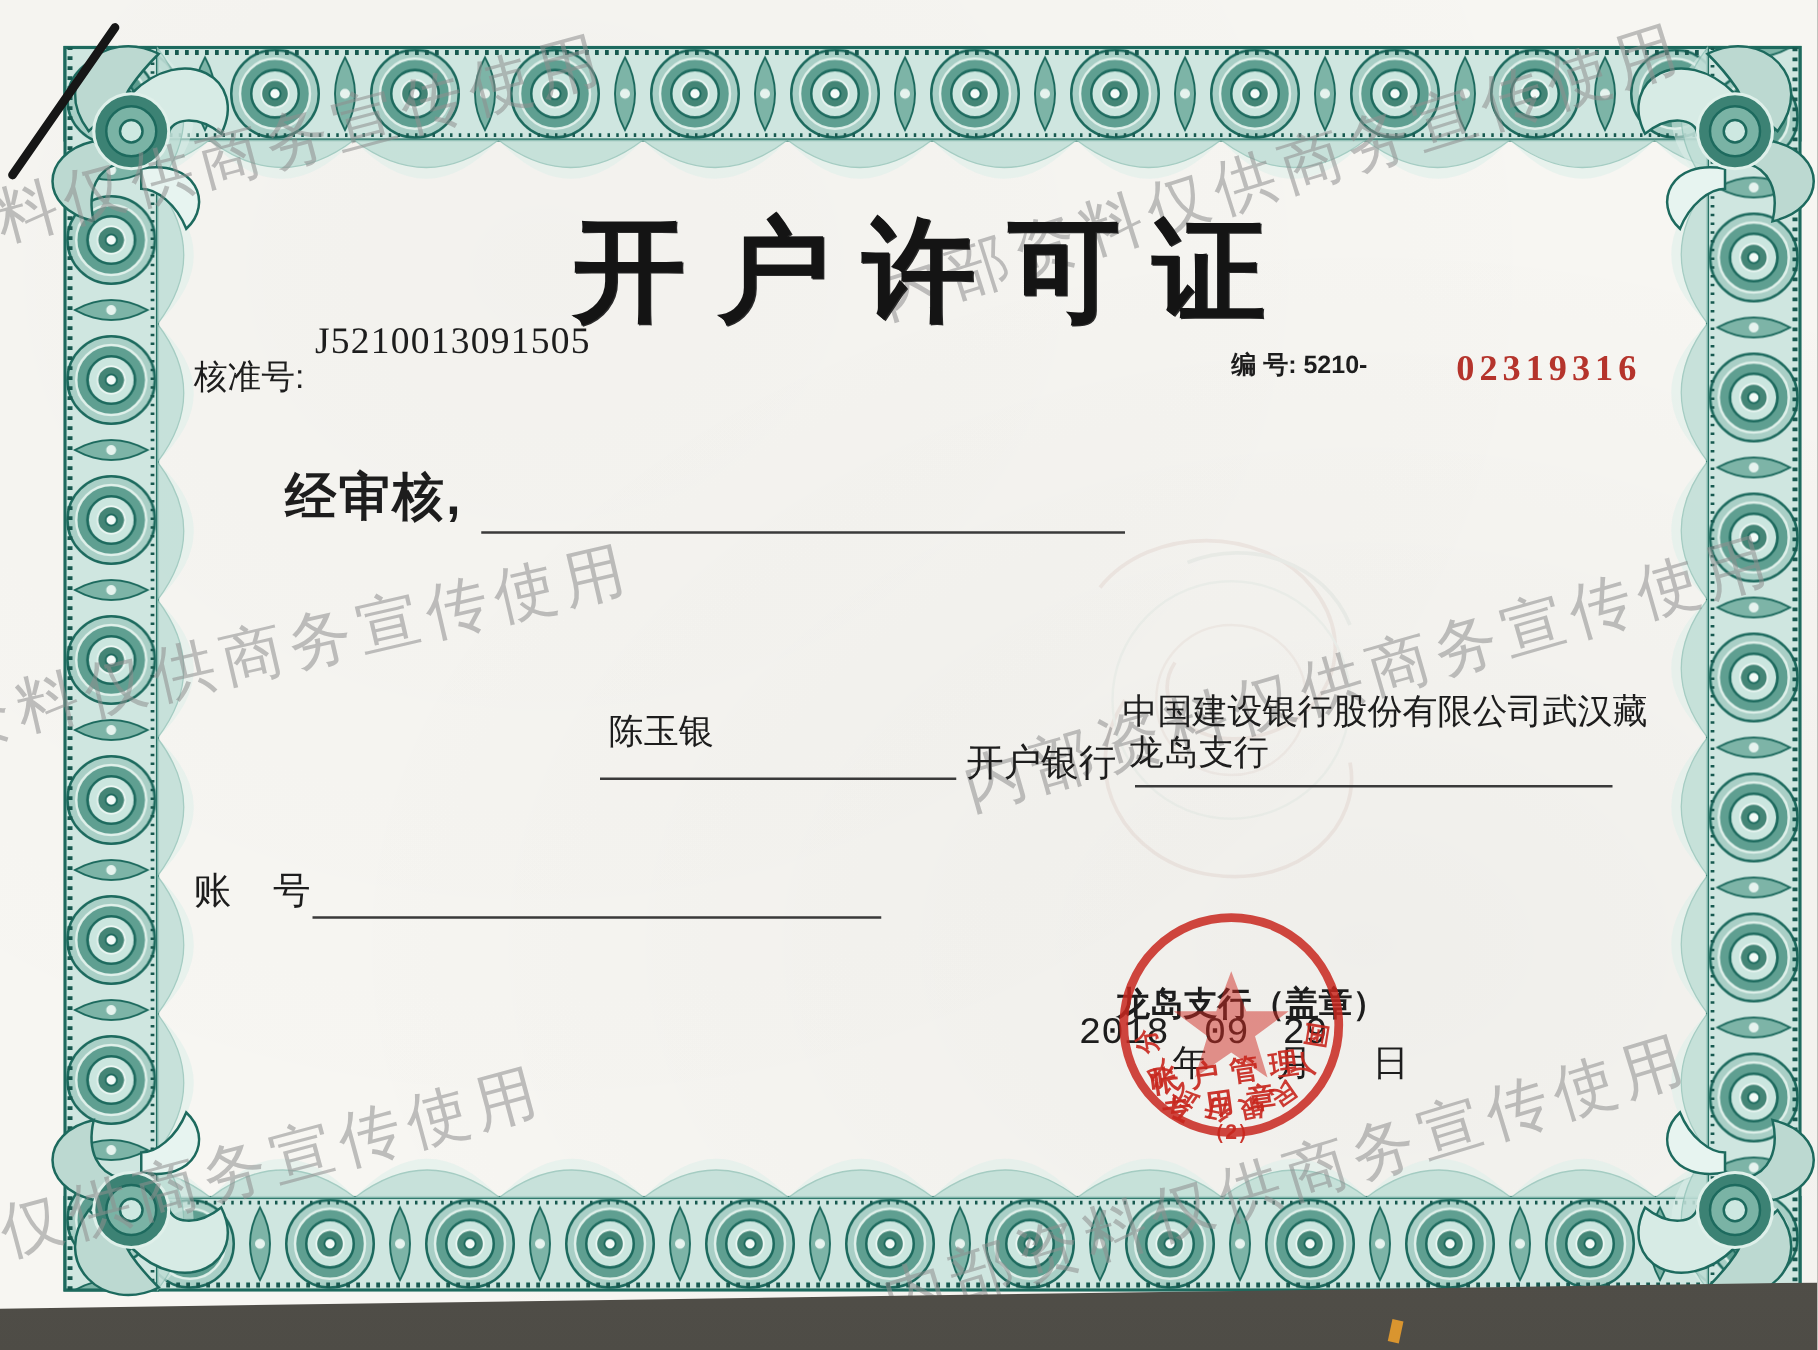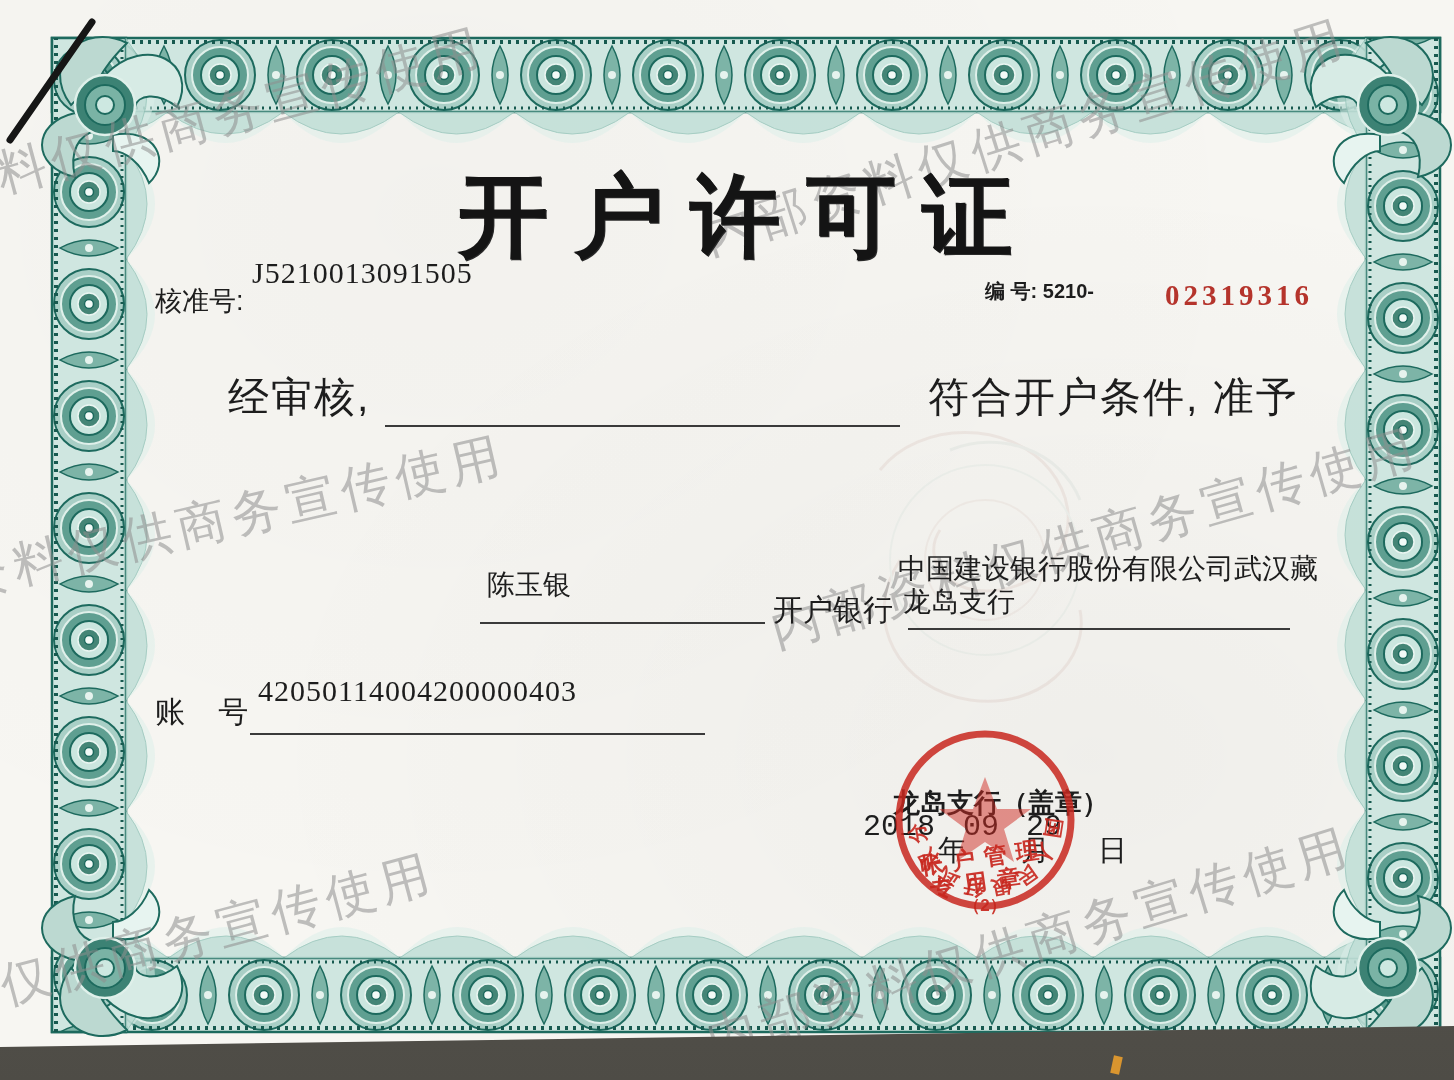--- a/index.html
+++ b/index.html
@@ -19,7 +19,7 @@
       color:#141414;text-shadow:1px 1px 0 #2a2a2a;}
   .lbl{font-weight:500;white-space:pre;}
   .serif{font-family:"Liberation Serif", serif;}
-  .big{font-size:41px;font-weight:400;letter-spacing:2px;white-space:nowrap;text-align:right;}
+  .big{font-size:41px;font-weight:700;letter-spacing:2px;white-space:nowrap;text-align:right;}
   .uline{border-bottom:2px solid #3a3a3a;height:0;}
   .red{color:#b5342c;font-weight:700;}
   .sealtxt{fill:#c8271e;}

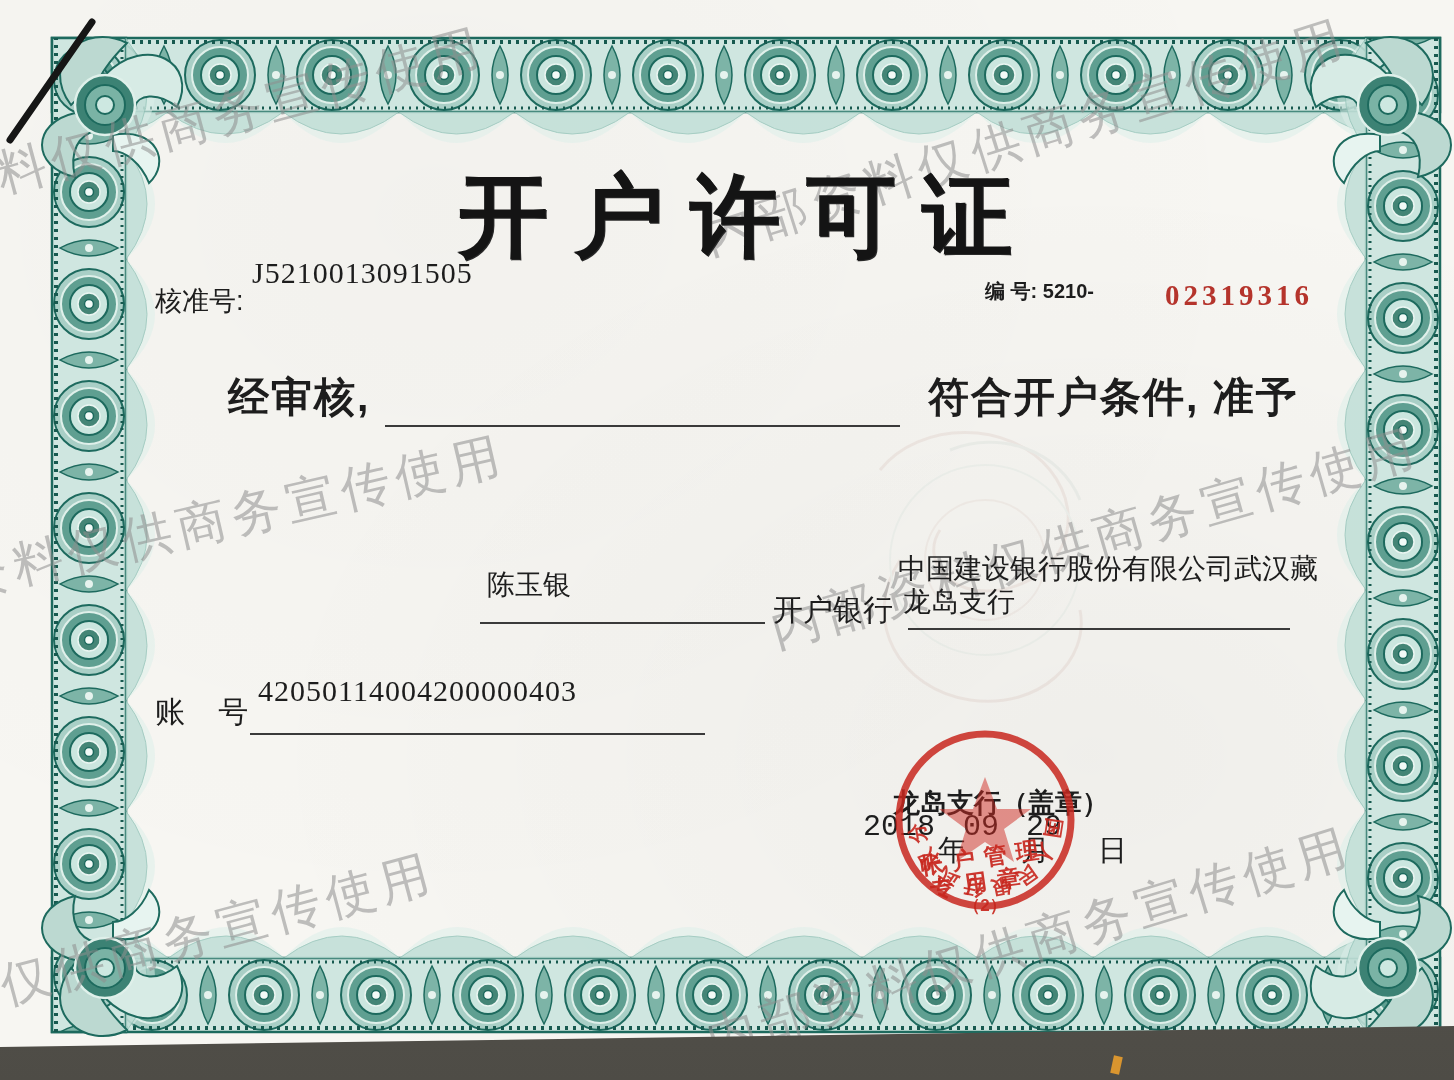--- a/index.html
+++ b/index.html
@@ -132,7 +132,6 @@
 
   <div class="abs big" style="left:228px;top:370px">经审核,</div>
   <div class="abs uline" style="left:385px;top:425px;width:515px"></div>
-  <div class="abs big" style="left:928px;top:370px">符合开户条件, 准予</div>
 
 
   <div class="abs" style="left:487px;top:566px;font-size:28px">陈玉银</div>

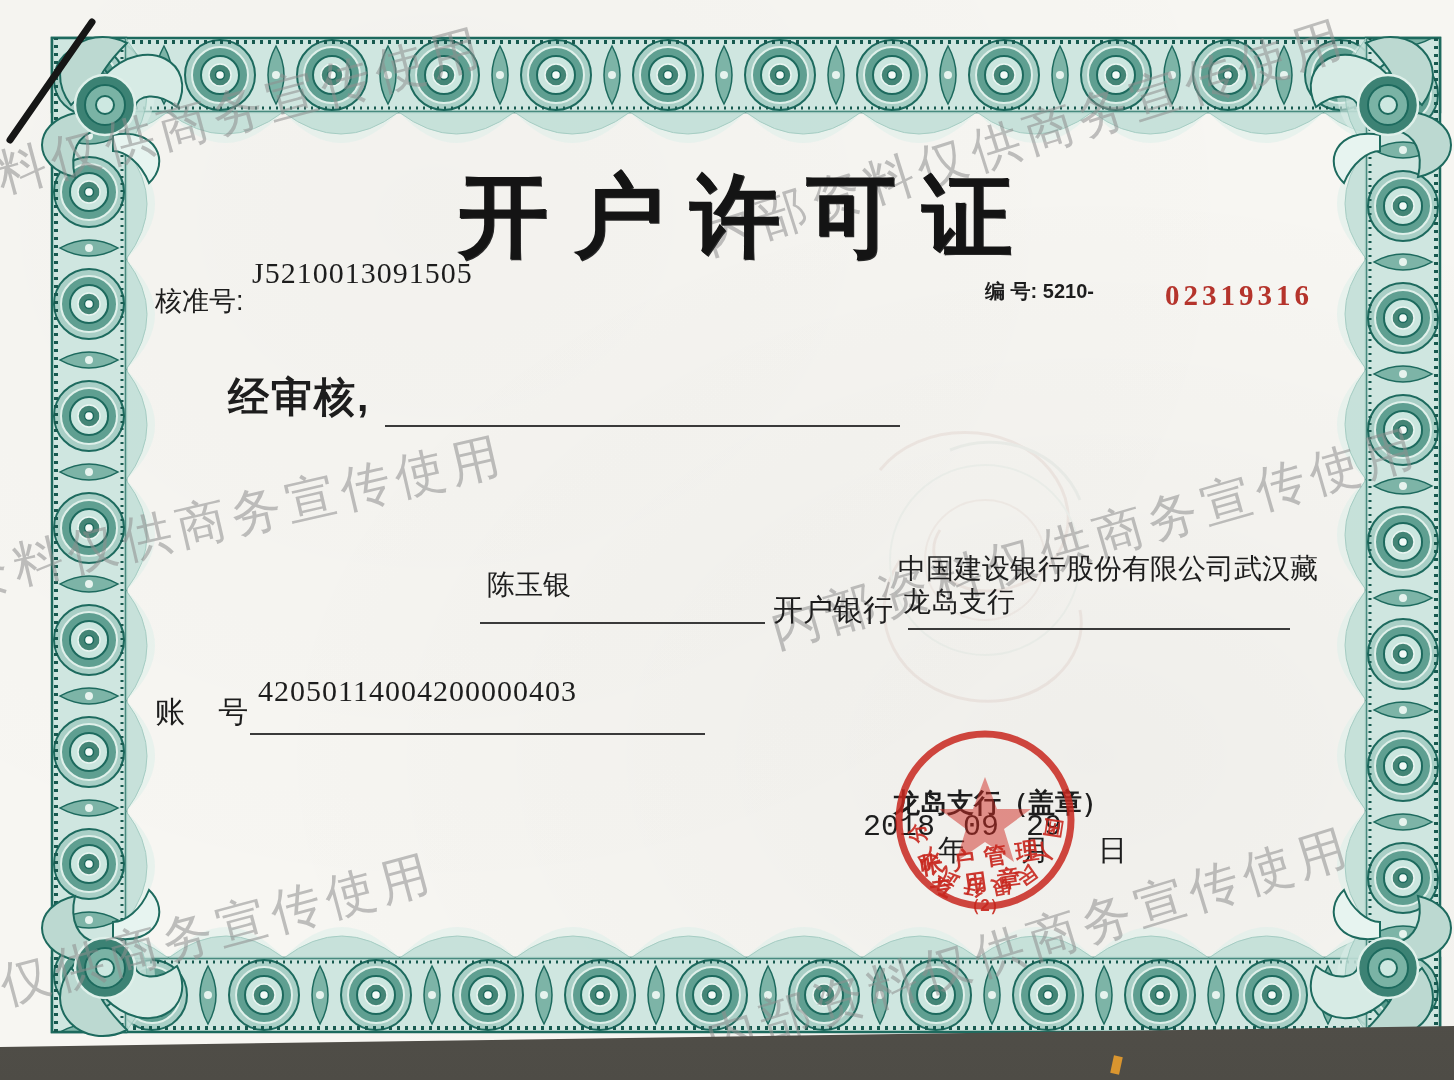--- a/index.html
+++ b/index.html
@@ -143,7 +143,6 @@
   <div class="abs uline" style="left:908px;top:628px;width:382px"></div>
 
   <div class="abs lbl" style="left:155px;top:692px;font-size:30px">账    号</div>
-  <div class="abs serif" style="left:258px;top:674px;font-size:30px;letter-spacing:1px">42050114004200000403</div>
   <div class="abs uline" style="left:250px;top:733px;width:455px"></div>
 
   <div class="abs lbl" style="left:893px;top:785px;font-size:27px;font-weight:600">龙岛支行（盖章）</div>

